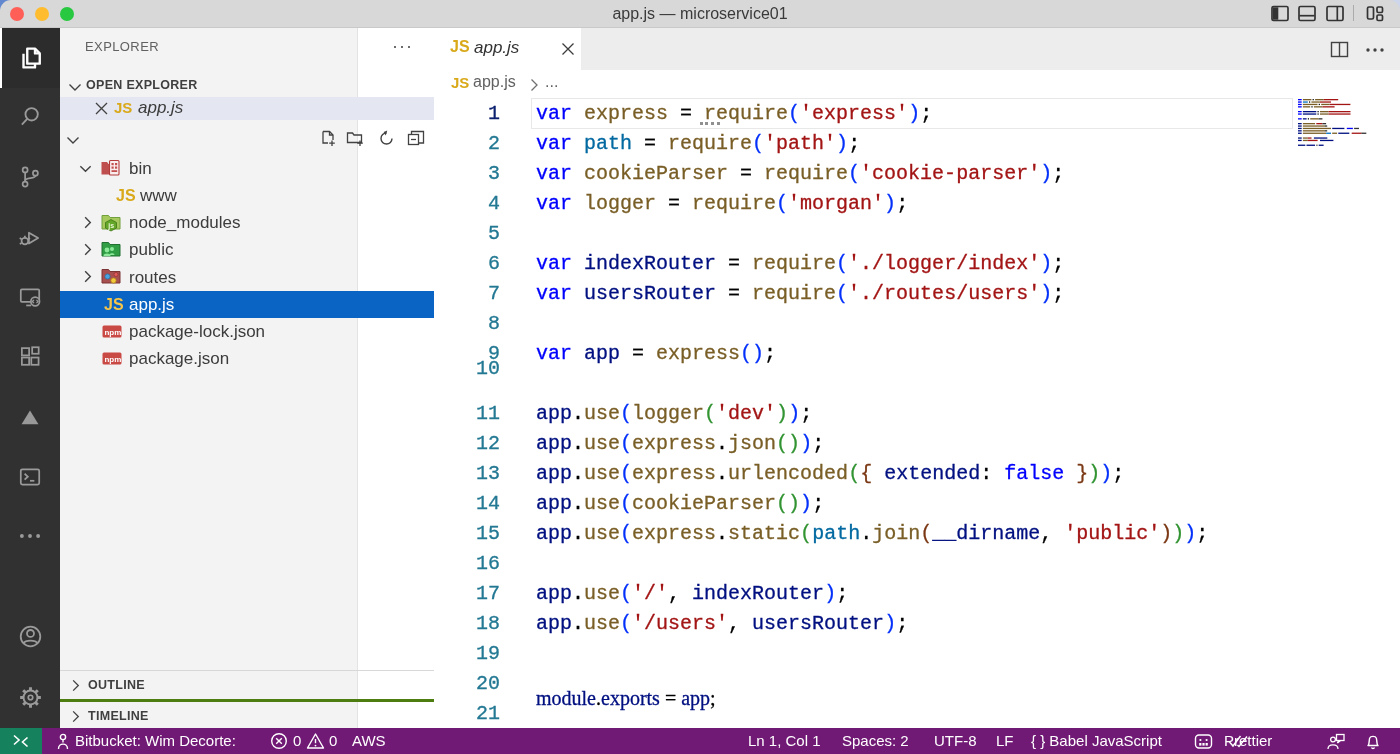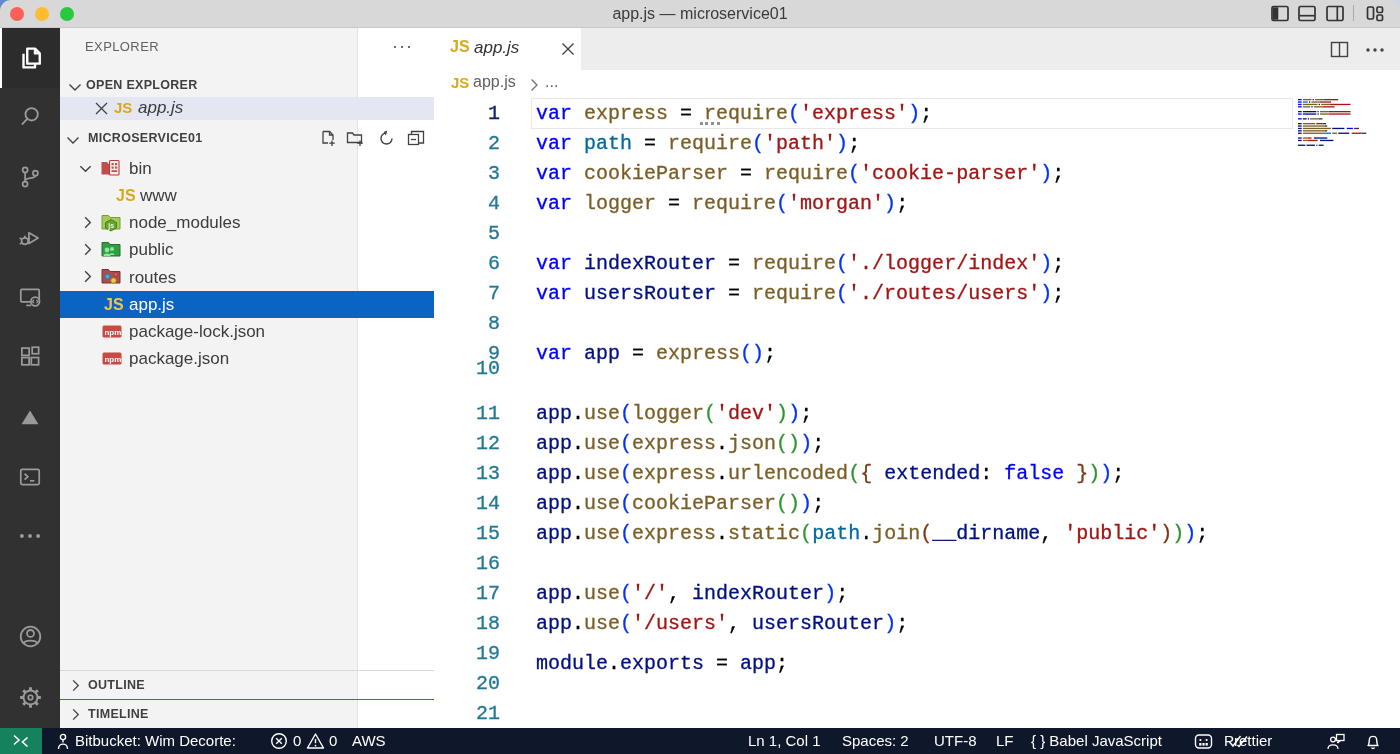--- a/index.html
+++ b/index.html
@@ -201,7 +201,6 @@
     <svg class="abs" style="left:5px; top:104px;" width="16" height="16" viewBox="0 0 16 16">
         <path d="M2.5 5.5 L8 11 L13.5 5.5" stroke="#424242" stroke-width="1.4" fill="none"></path>
       </svg>
-    <div class="secthead" style="left:28px; top:103px;">MICROSERVICE01</div>
     <div id="expl-actions">
 
       <svg class="abs" style="left:259px; top:102px;" width="18" height="18" viewBox="0 0 18 18">

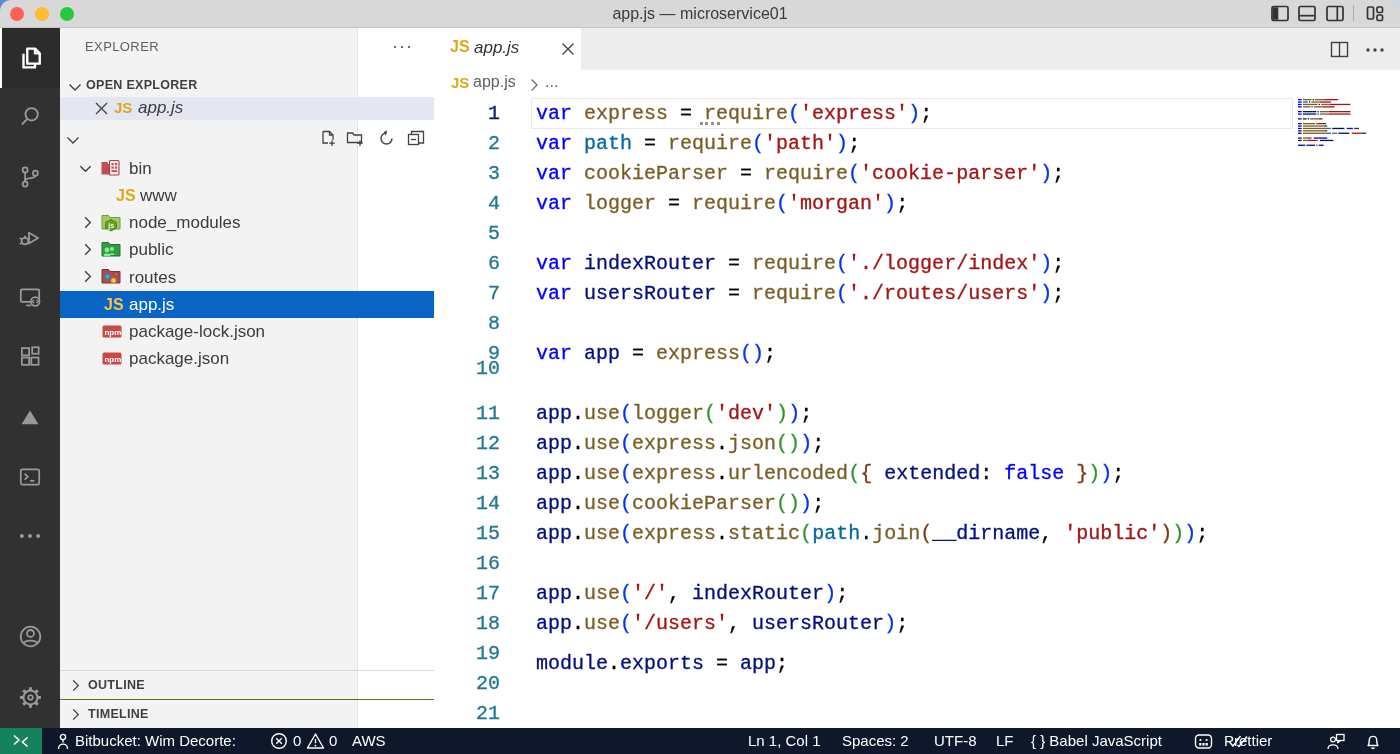--- a/index.html
+++ b/index.html
@@ -390,7 +390,7 @@
     <div class="cl" style="left:102px; top:420px;"><span class="vr">app</span>.<span class="fn">use</span><span class="b1">(</span><span class="fn">express</span>.<span class="fn">static</span><span class="b2">(</span><span class="lib">path</span>.<span class="fn">join</span><span class="b3">(</span><span class="vr">__dirname</span>, <span class="st">'public'</span><span class="b3">)</span><span class="b2">)</span><span class="b1">)</span>;</div>
     <div class="cl" style="left:102px; top:480px;"><span class="vr">app</span>.<span class="fn">use</span><span class="b1">(</span><span class="st">'/'</span>, <span class="vr">indexRouter</span><span class="b1">)</span>;</div>
     <div class="cl" style="left:102px; top:510px;"><span class="vr">app</span>.<span class="fn">use</span><span class="b1">(</span><span class="st">'/users'</span>, <span class="vr">usersRouter</span><span class="b1">)</span>;</div>
-    <div class="cl" style="left:102px; top:550px;"><span class="vr">module</span>.<span class="vr">exports</span> = <span class="vr">app</span>;</div>
+    <div class="cl" style="left:102px; top:584px;font-family:Liberation Serif, serif;"><span class="vr">module</span>.<span class="vr">exports</span> = <span class="vr">app</span>;</div>
 
     <div class="abs" style="left:266px; top:23px; width:20px; border-bottom:3px dotted #909090;"></div>
 

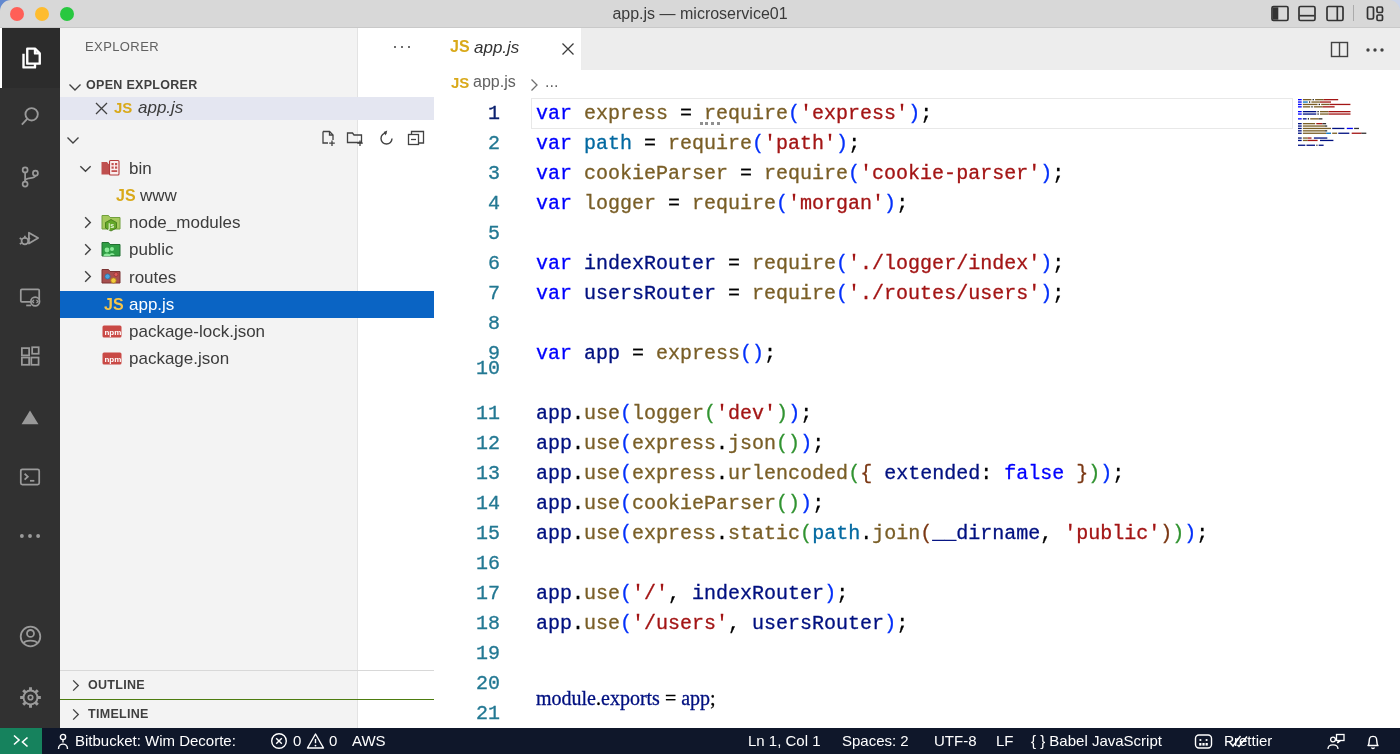--- a/index.html
+++ b/index.html
@@ -316,7 +316,7 @@
         </svg>
       <div class="secthead" style="left:28px; top:7px;">OUTLINE</div>
     </div>
-    <div class="abs" style="left:0; top:671px; width:374px; height:29px; border-top:1px solid #4d7c0f;">
+    <div class="abs" style="left:0; top:671px; width:374px; height:29px; border-top:3px solid #4d7c0f;">
       <svg class="abs" style="left:8px; top:7px;" width="15" height="15" viewBox="0 0 16 16">
           <path d="M5.5 2.5 L11 8 L5.5 13.5" stroke="#424242" stroke-width="1.4" fill="none"></path>
         </svg>

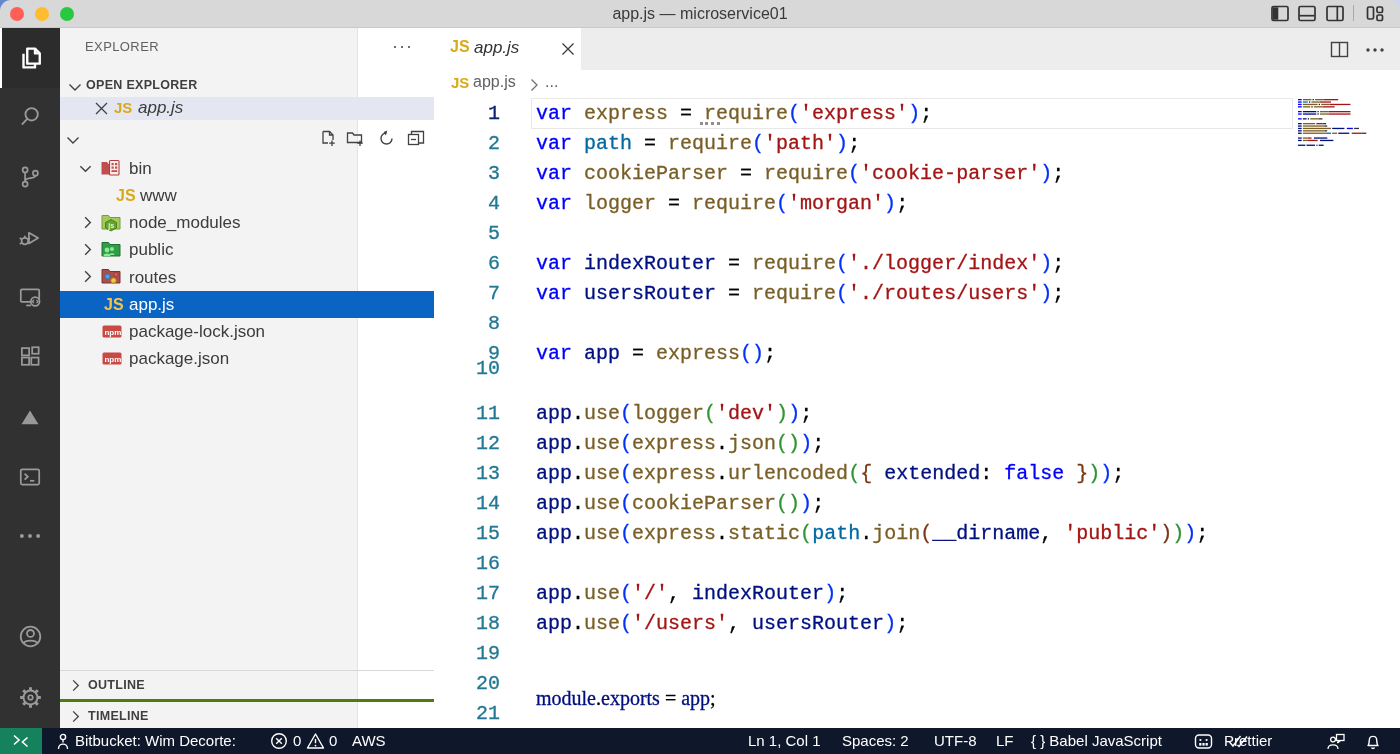--- a/index.html
+++ b/index.html
@@ -56,7 +56,7 @@
 
   
   #statusbar { position:absolute; left:0; top:728px; width:1400px; height:26px;
-    background:#0f172a; color:#fff; font-size:15px; }
+    background:#701a75; color:#fff; font-size:15px; }
   #remote { position:absolute; left:0; top:0; width:42px; height:26px; background:#16825d; }
   .sbi { position:absolute; top:0; height:26px; line-height:26px; white-space:nowrap; }
 </style>

